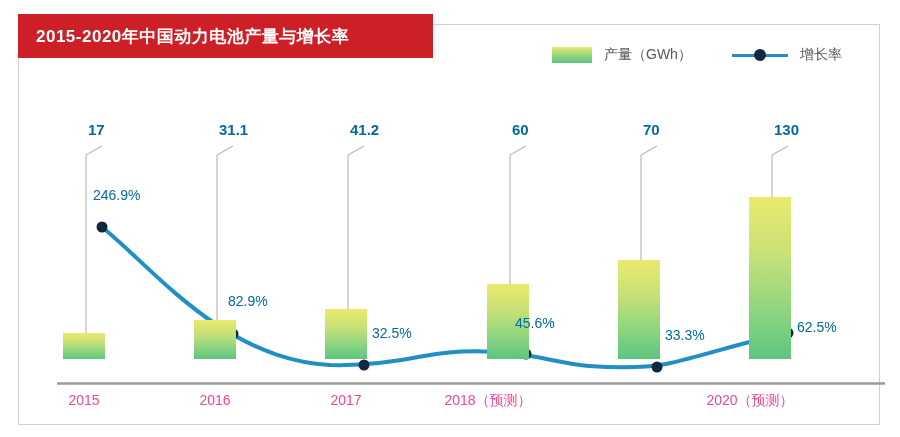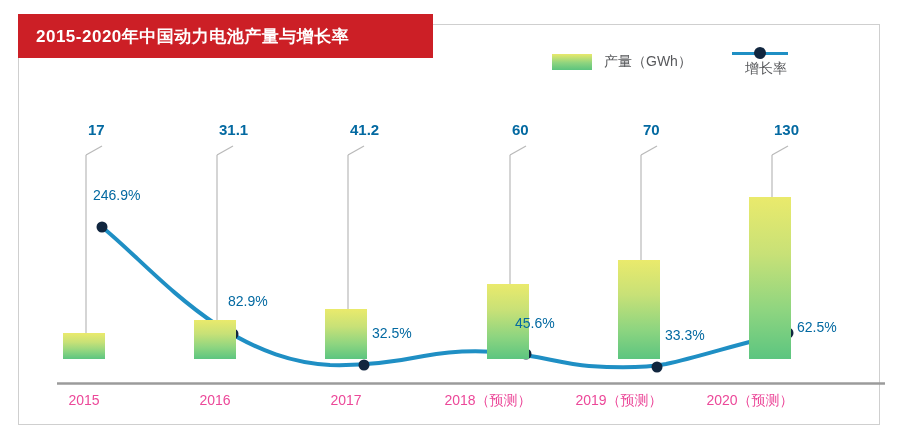--- a/index.html
+++ b/index.html
@@ -56,7 +56,7 @@
     align-items: center;
     margin-right: 40px;
   }
-  .legend-entry:last-child { margin-right: 0; flex-direction: column; }
+  .legend-entry:last-child { margin-right: 0; }
   .legend-swatch {
     width: 40px;
     height: 16px;

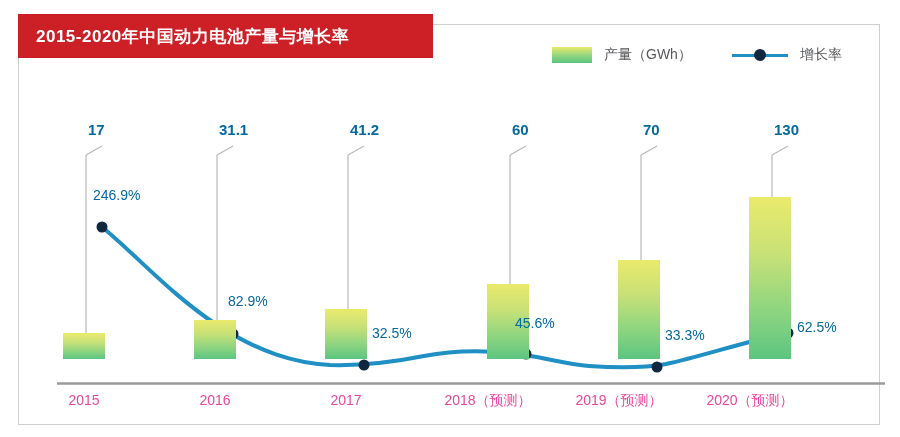--- a/index.html
+++ b/index.html
@@ -192,7 +192,6 @@
   <div class="x-label" style="left:151px; width:90px;">2016</div>
   <div class="x-label" style="left:282px; width:90px;">2017</div>
   <div class="x-label" style="left:414px; width:110px;">2018（预测）</div>
-  <div class="x-label" style="left:545px; width:110px;">2019（预测）</div>
   <div class="x-label" style="left:676px; width:110px;">2020（预测）</div>
 </div>
 

